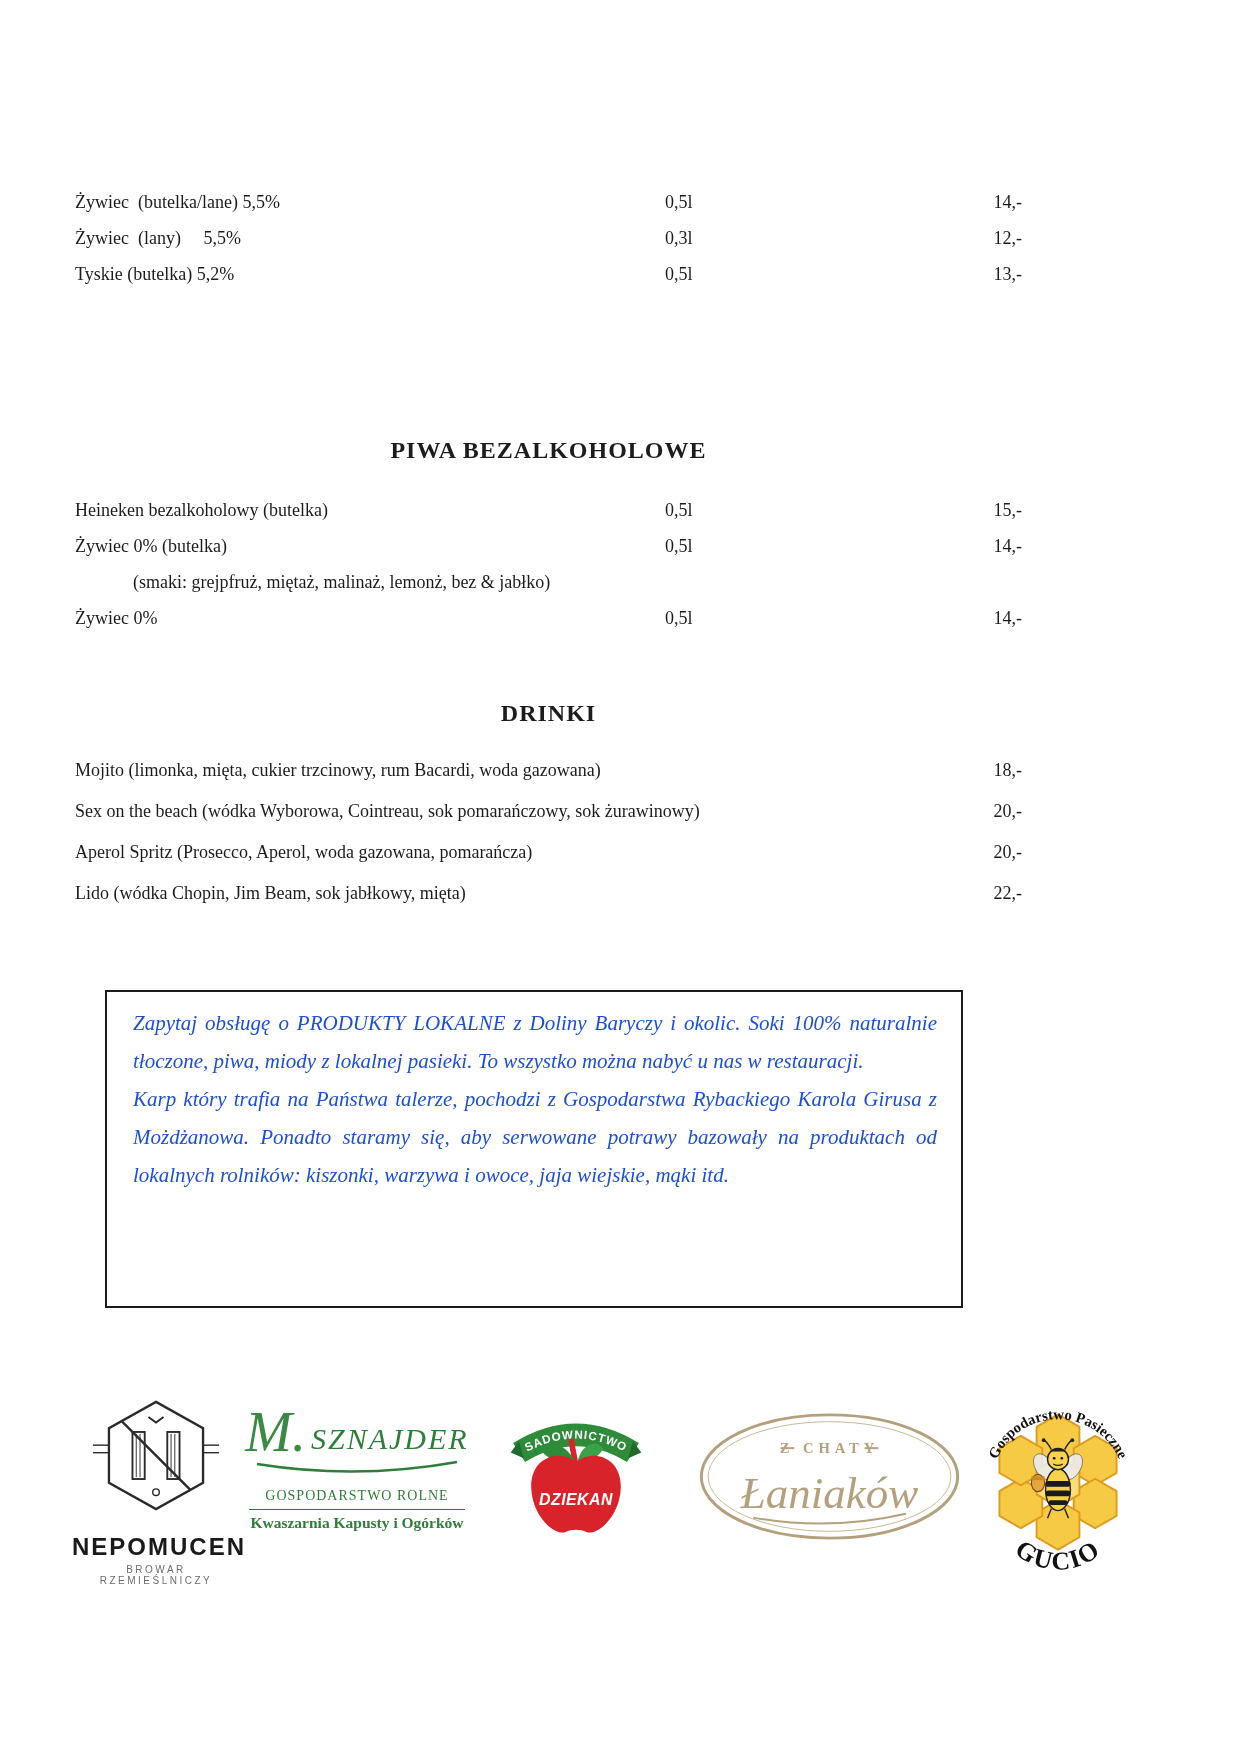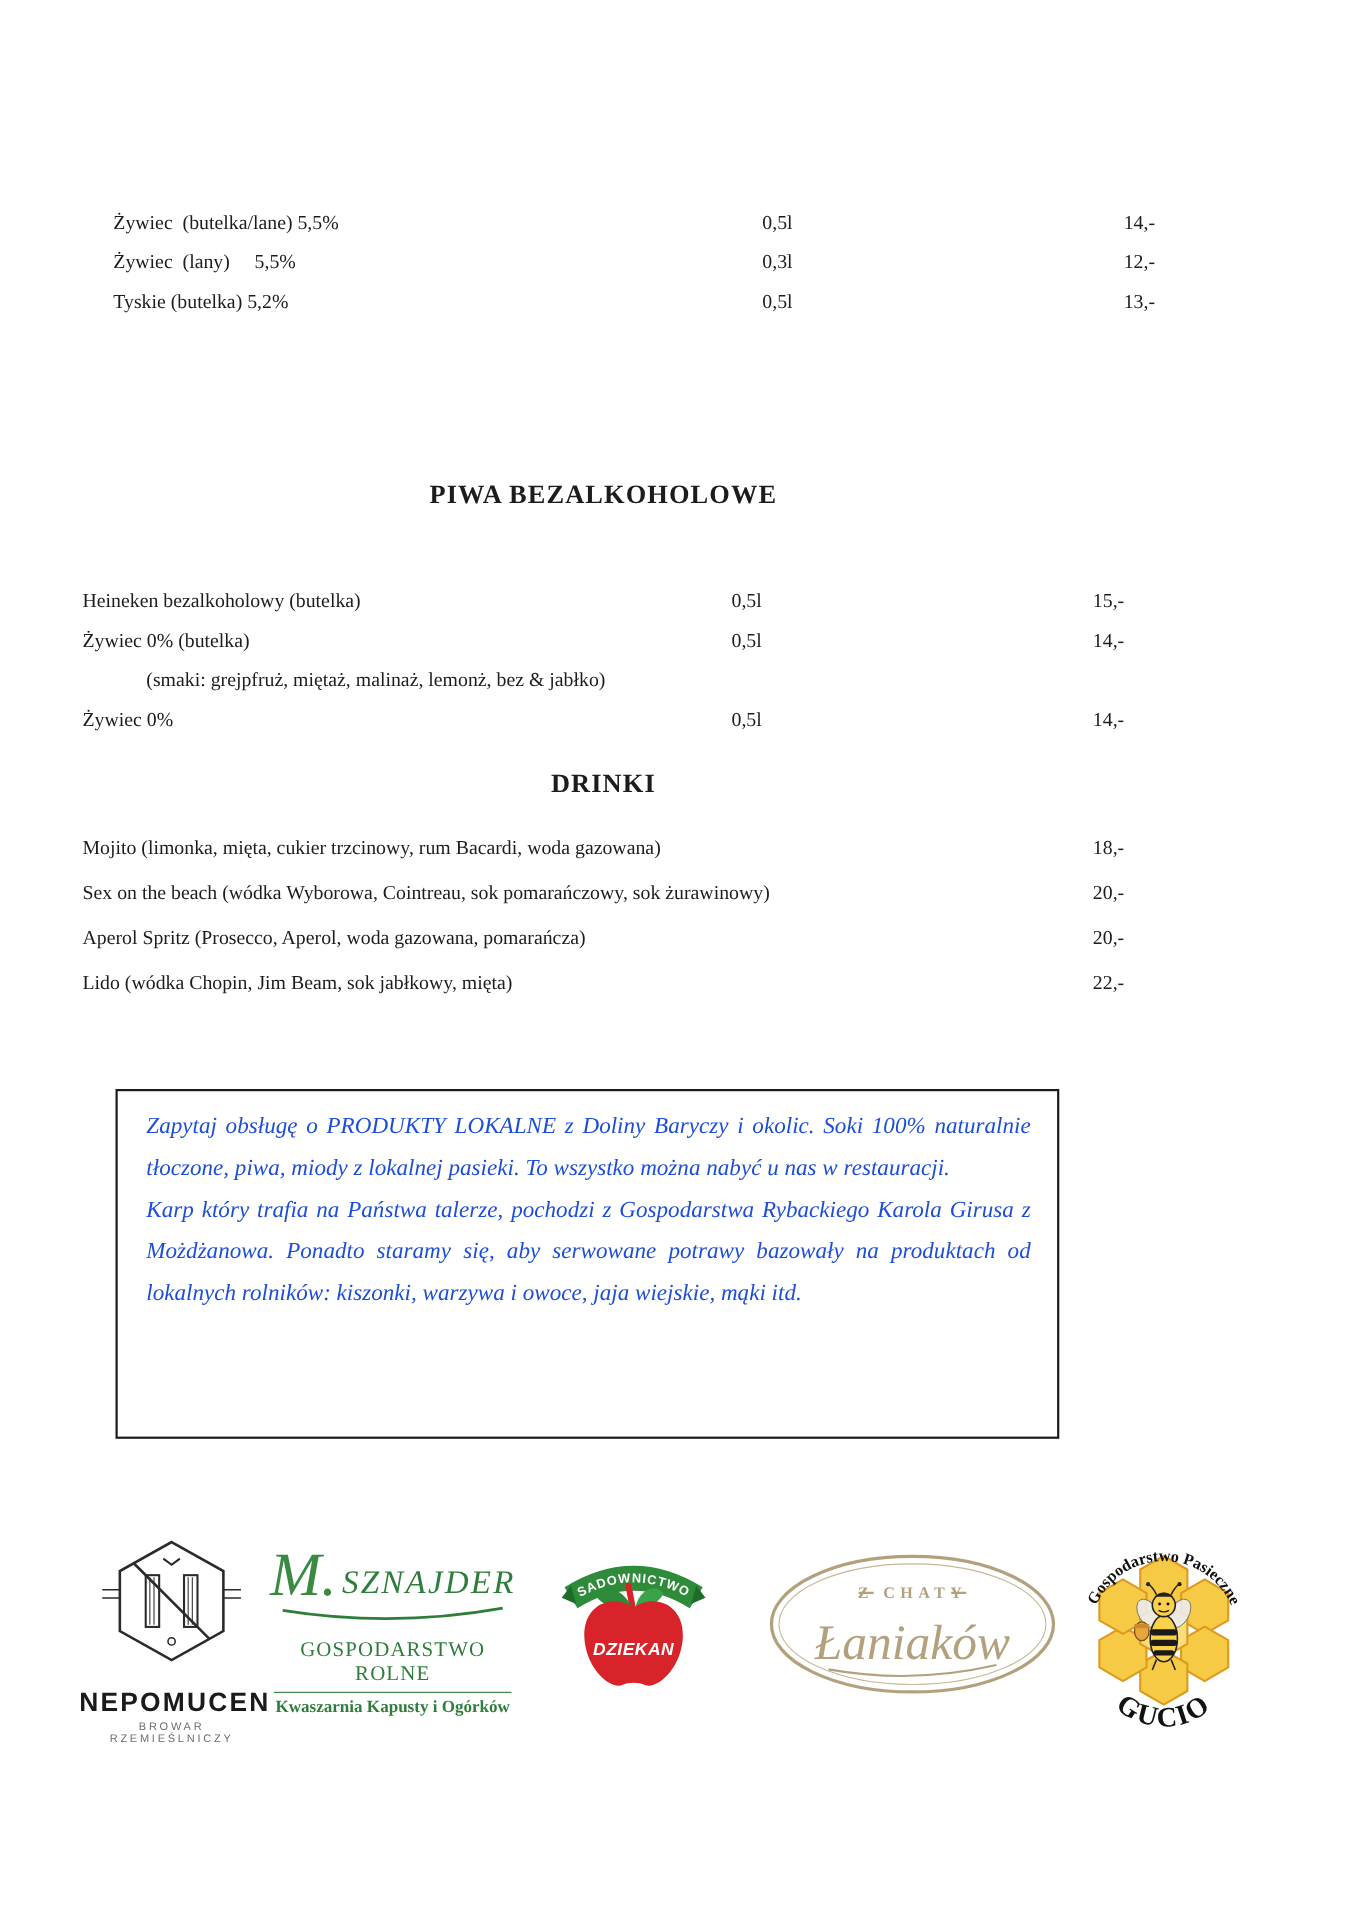--- a/index.html
+++ b/index.html
@@ -45,7 +45,7 @@
 </head>
 <body>
 
-<div class="menu-rows" style="top:184px;margin-left:28px;">
+<div class="menu-rows" style="top:184px;">
   <div class="mrow">
     <span class="n">Żywiec  (butelka/lane) 5,5%</span>
     <span class="v">0,5l</span>

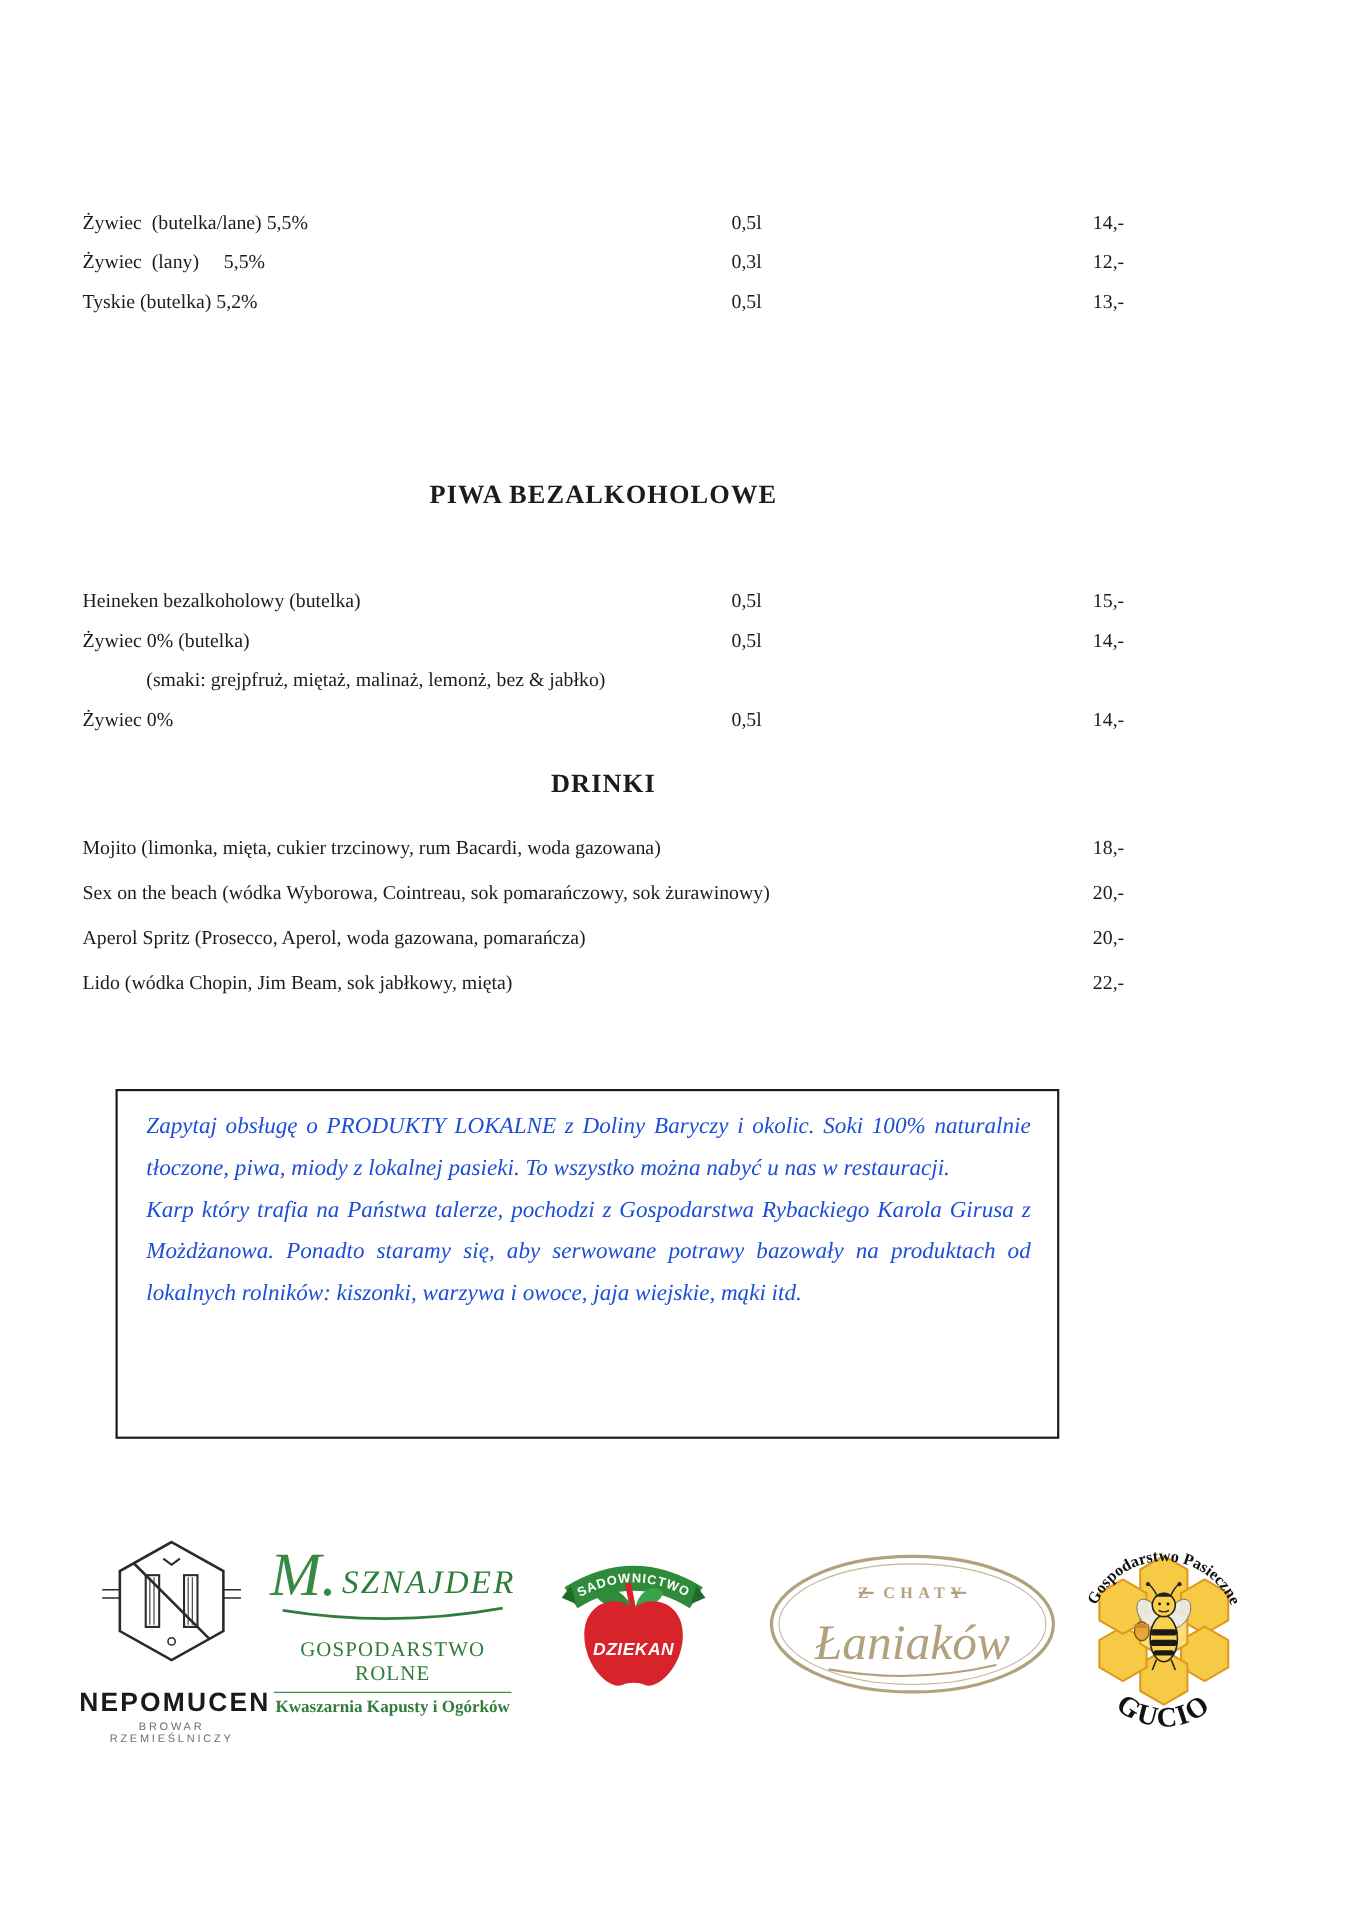--- a/index.html
+++ b/index.html
@@ -65,7 +65,7 @@
 
 <div class="heading" style="top:437px;">PIWA BEZALKOHOLOWE</div>
 
-<div class="menu-rows" style="top:492px;margin-top:36px;">
+<div class="menu-rows" style="top:492px;">
   <div class="mrow">
     <span class="n">Heineken bezalkoholowy (butelka)</span>
     <span class="v">0,5l</span>

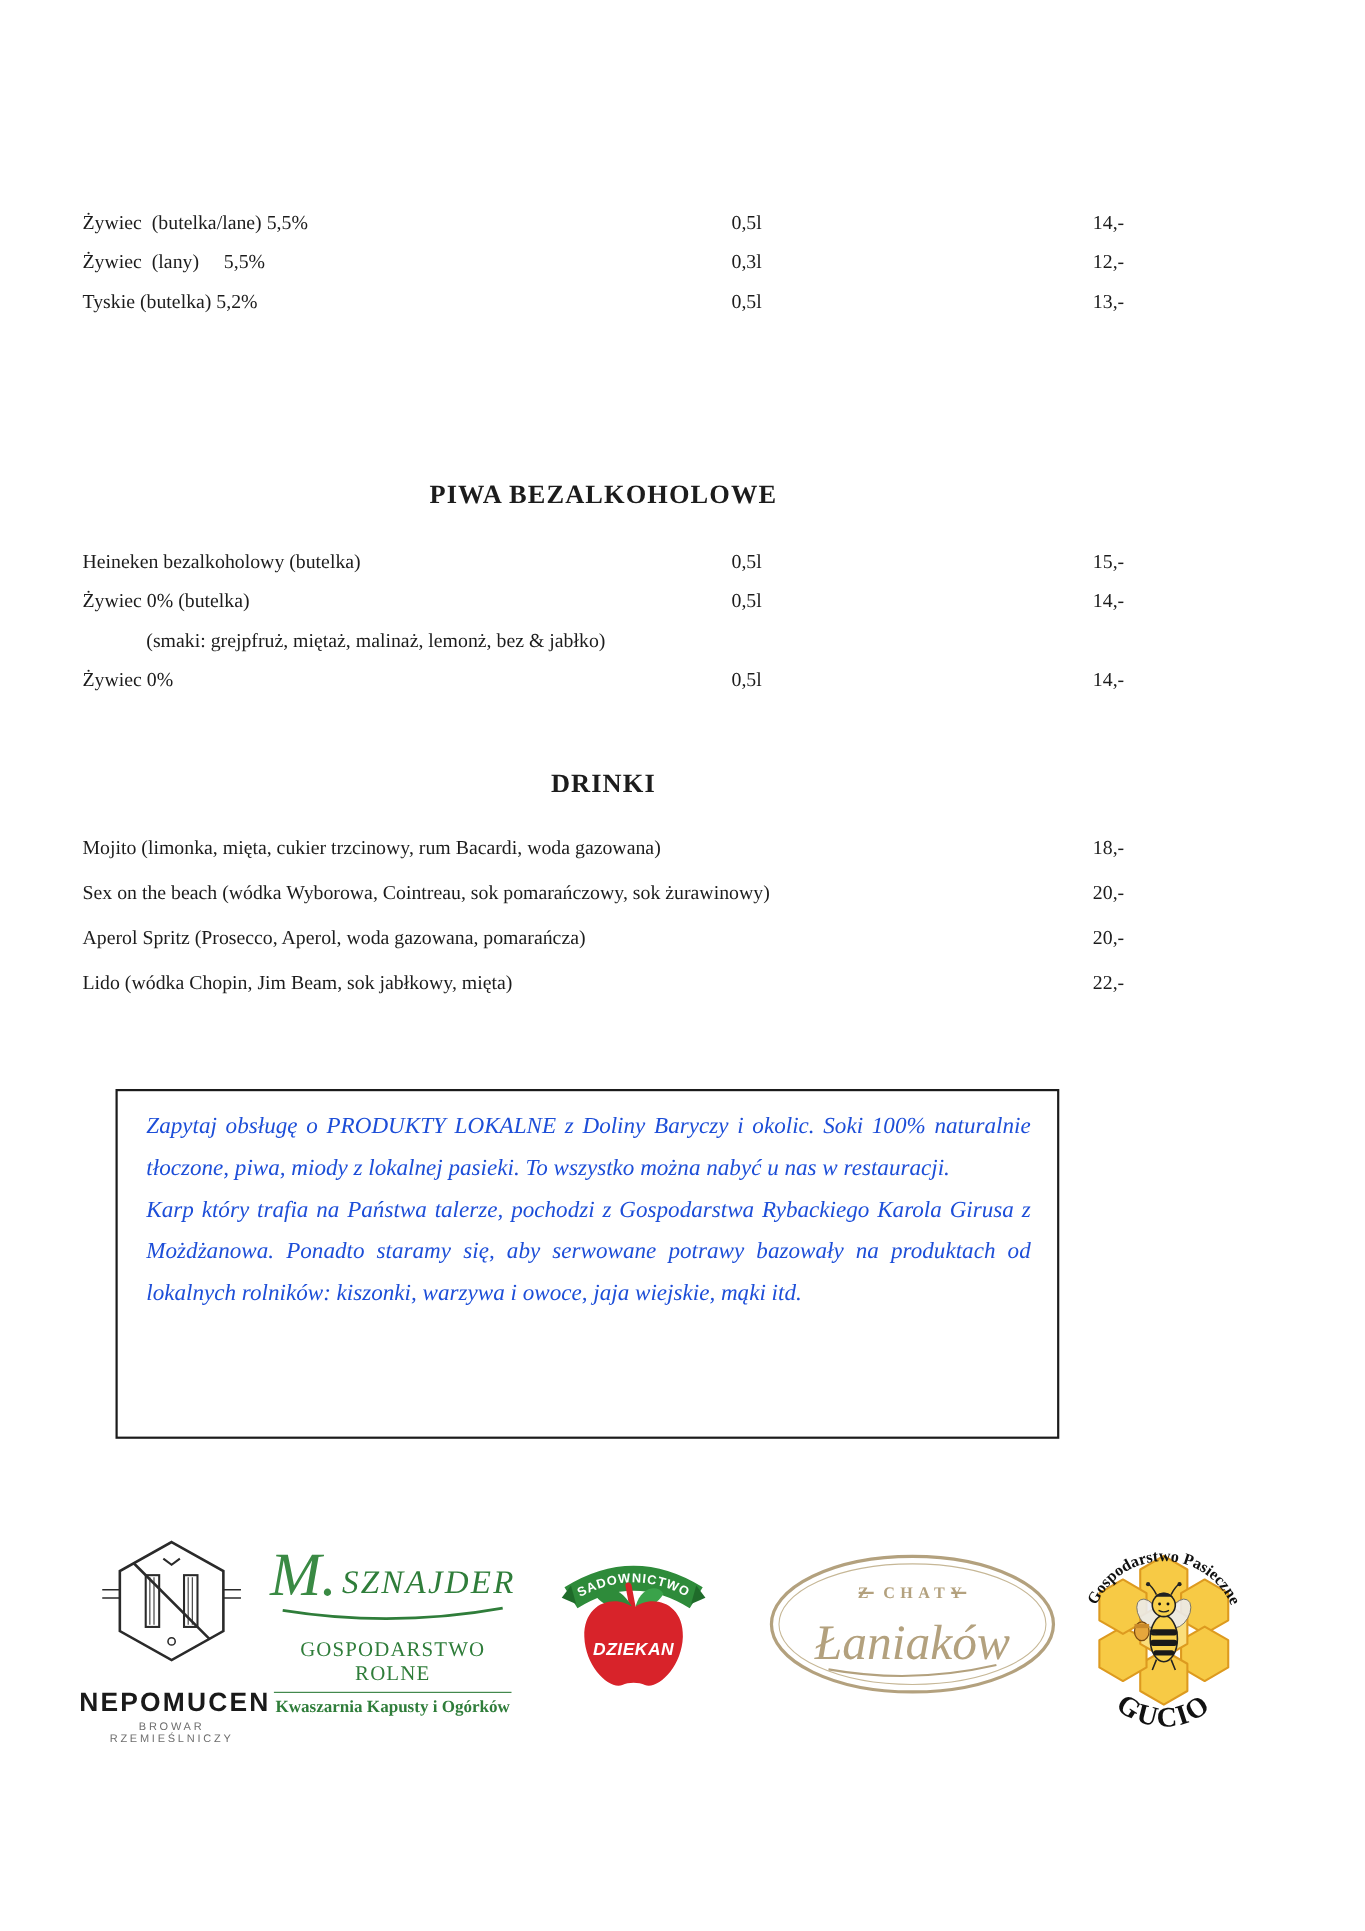--- a/index.html
+++ b/index.html
@@ -38,7 +38,7 @@
   .szn-row1 { display:flex; align-items:flex-end; justify-content:center; gap:5px; height:62px; }
   .szn-m    { font-style:italic; font-size:56px; line-height:56px; color:#3a8a44; }
   .szn-name { font-style:italic; font-size:30px; line-height:42px; letter-spacing:2px; color:#2f7d3a; }
-  .szn-l1   { font-size:19px; color:#2f7d3a; letter-spacing:1px; margin-top:8px; }
+  .szn-l1   { font-size:14px; color:#2f7d3a; letter-spacing:1px; margin-top:8px; }
   .szn-rule { border-top:1.5px solid #2f7d3a; margin:5px 6px 4px 6px; }
   .szn-l2   { font-size:15.5px; font-weight:bold; color:#2f7d3a; }
 </style>

